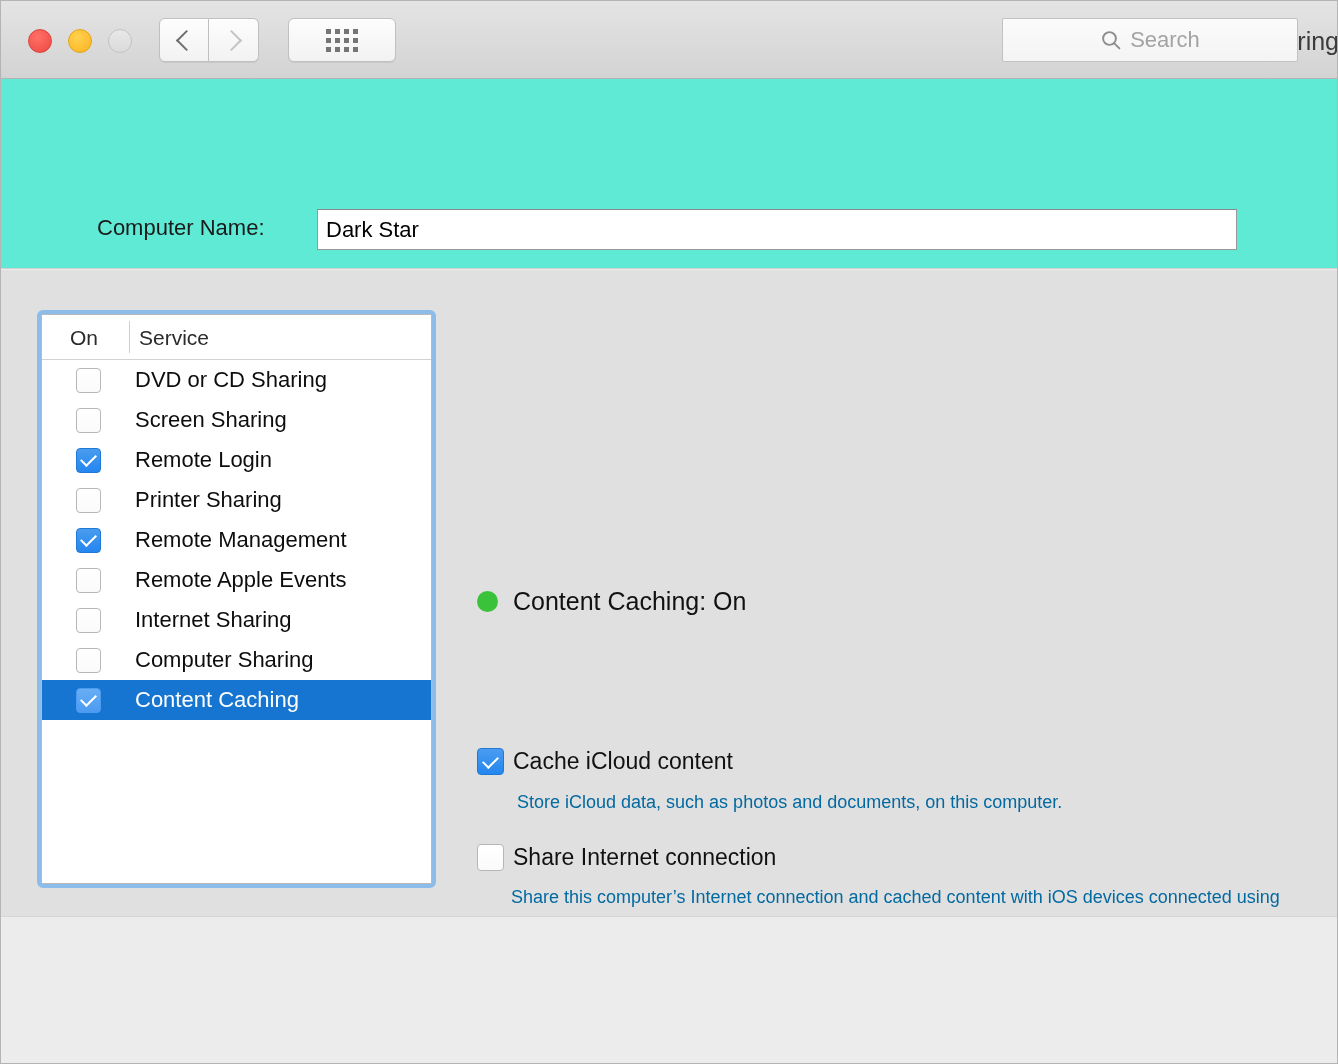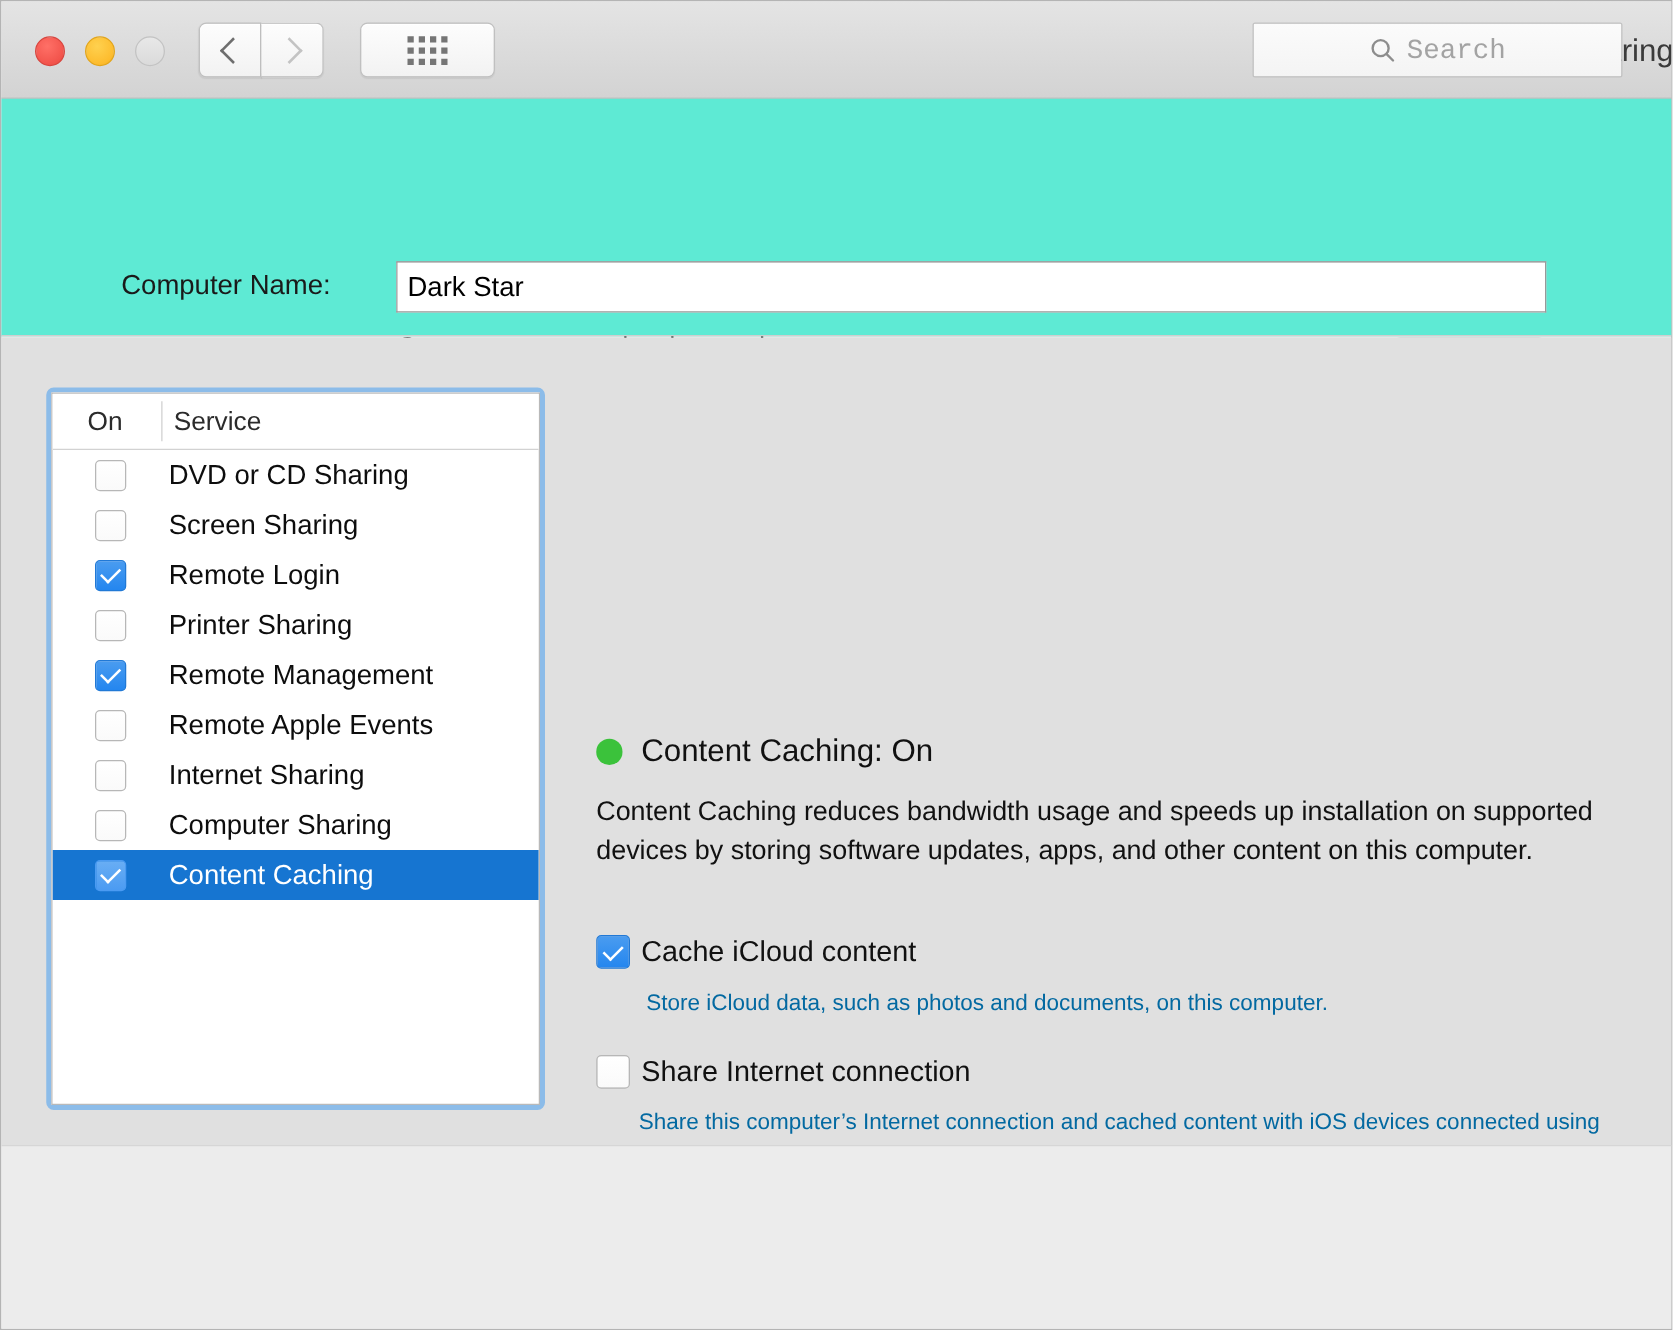--- a/index.html
+++ b/index.html
@@ -107,7 +107,6 @@
     display: flex;
     align-items: center;
     justify-content: center;
-    font-family: Liberation Mono, monospace;
   }
   #search-icon { margin-right: 8px; display:flex; }
   #search-placeholder {

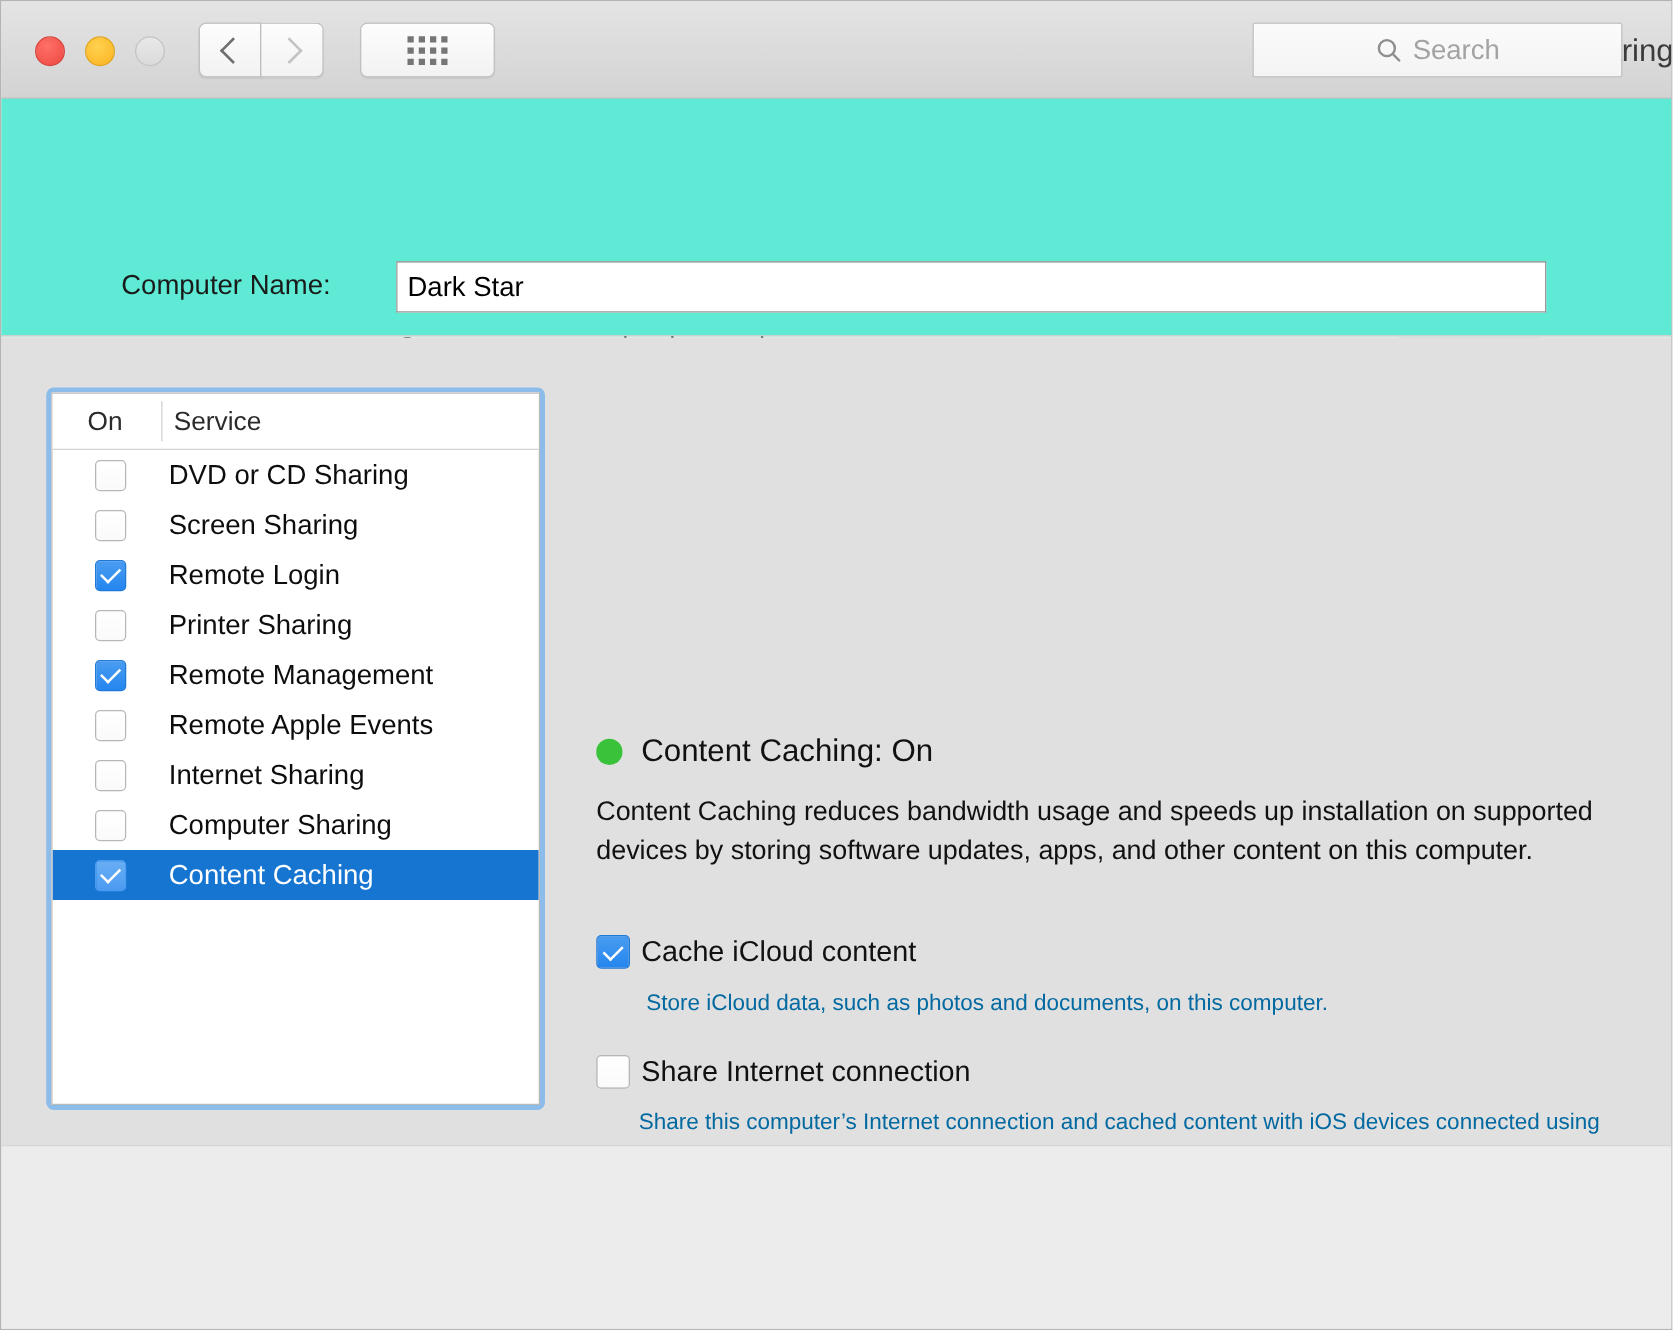--- a/index.html
+++ b/index.html
@@ -466,7 +466,6 @@
 
     <div id="status-dot"></div>
     <div id="status-title">Content Caching: On</div>
-    <div id="service-desc">Content Caching reduces bandwidth usage and speeds up installation on supported devices by storing software updates, apps, and other content on this computer.</div>
 
     <div class="opt-check on" id="cache-icloud-check">
       <span class="cmark"></span>

